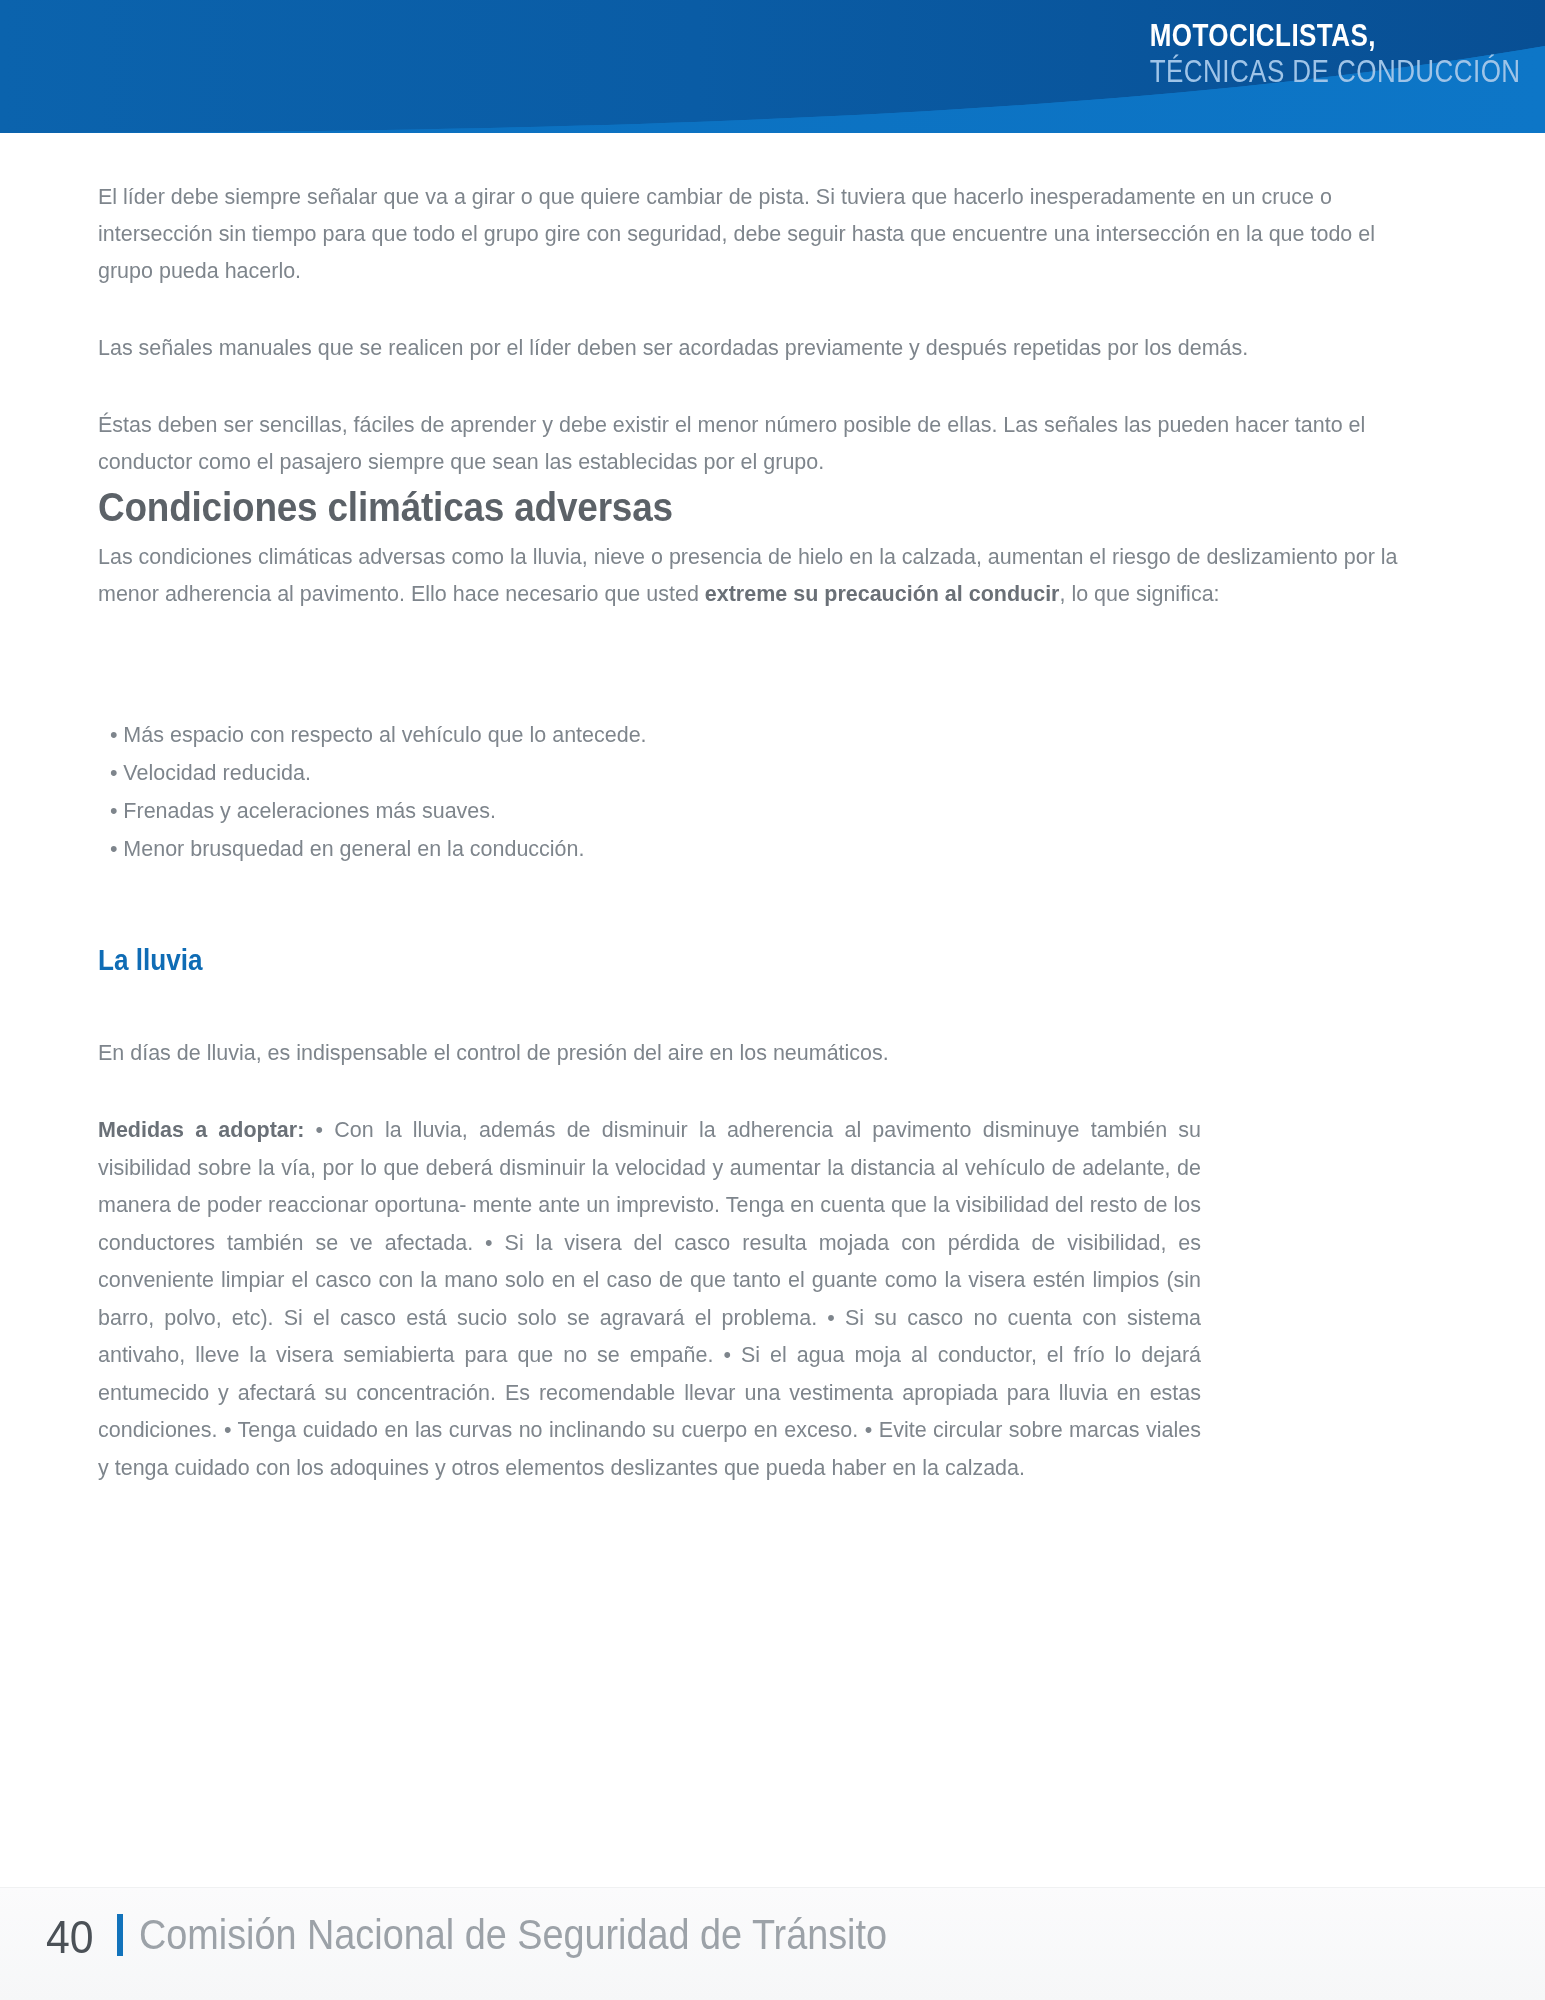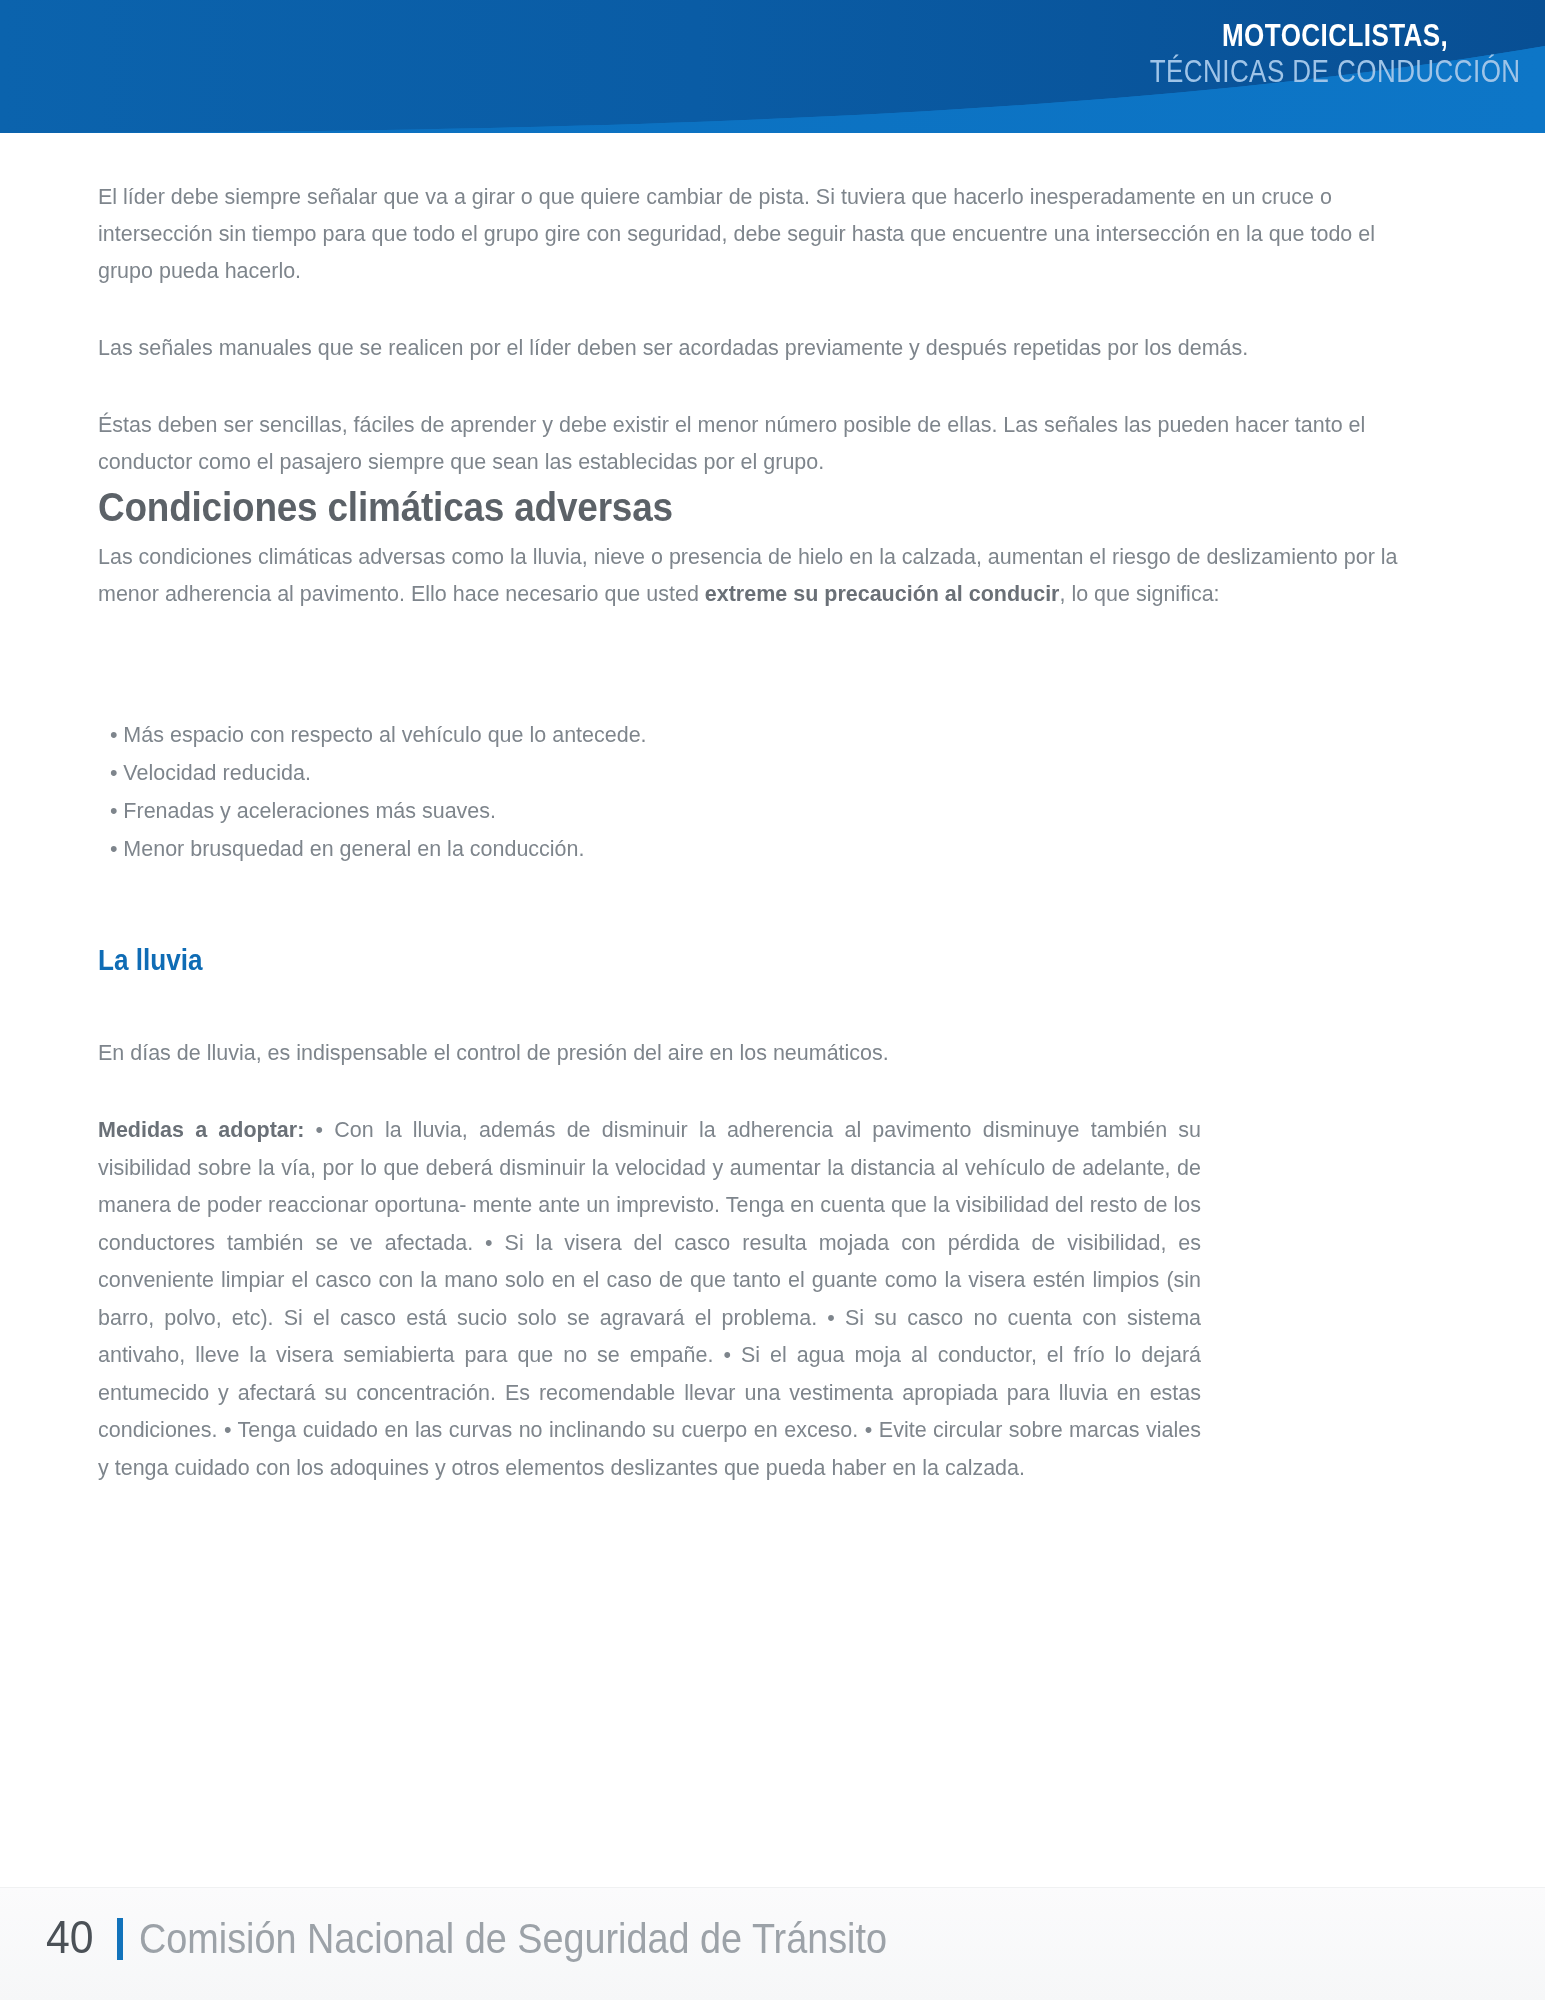--- a/index.html
+++ b/index.html
@@ -39,7 +39,7 @@
     position: absolute;
     right: 24px;
     top: 20px;
-    text-align: center;
+    text-align: left;
     line-height: 1;
     z-index: 3;
   }

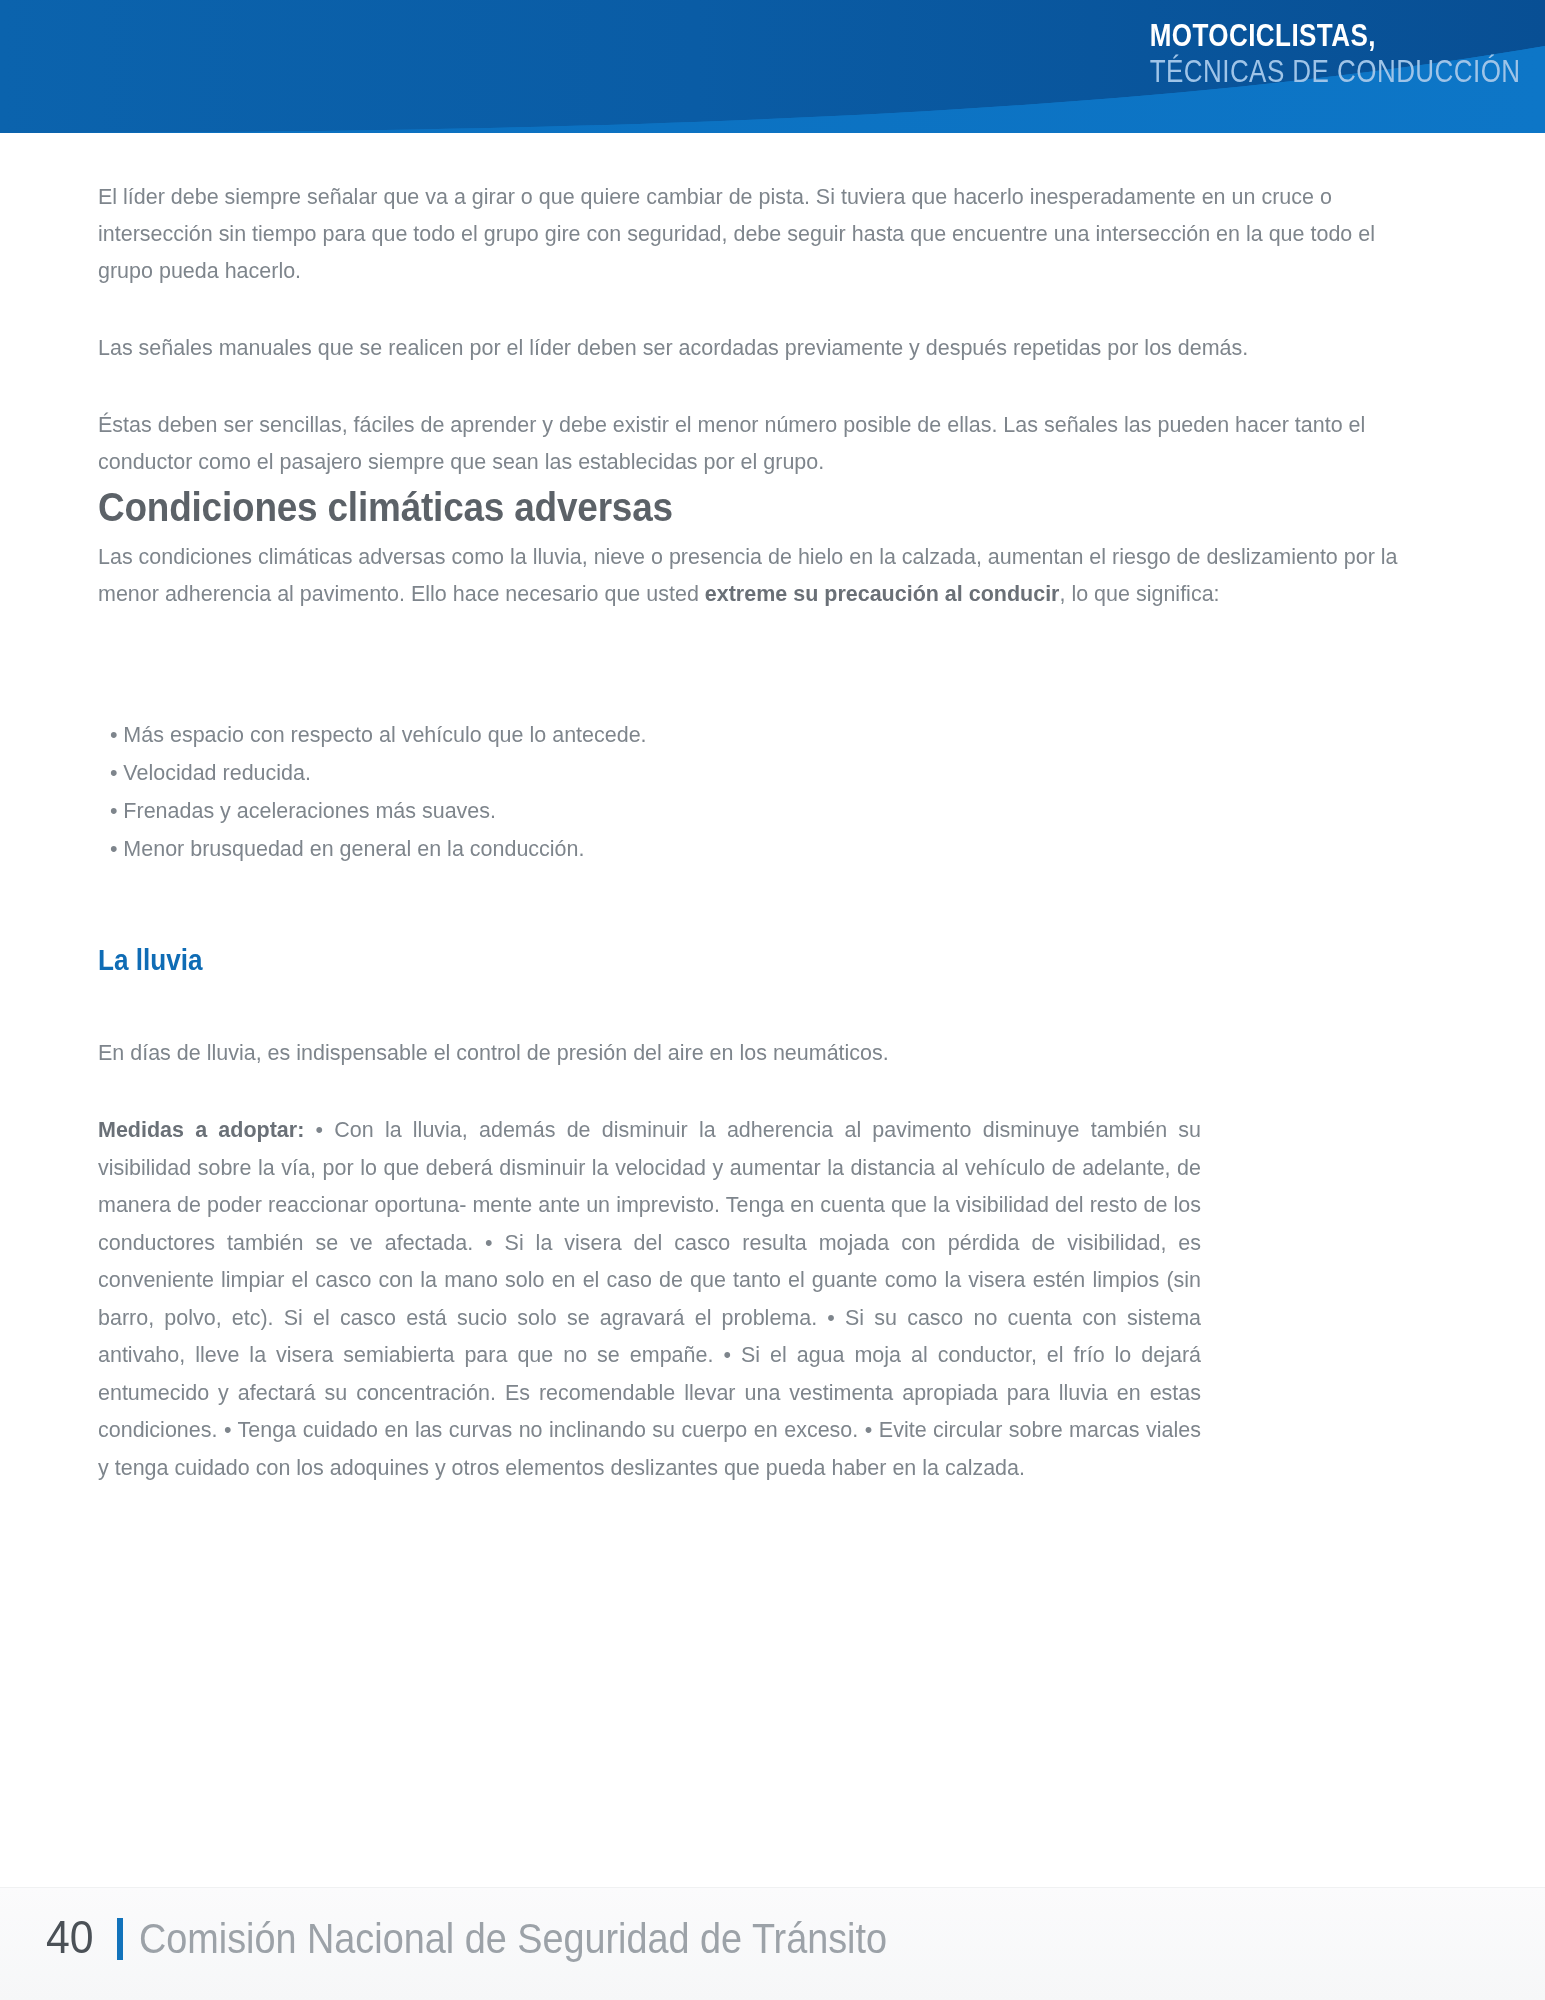--- a/index.html
+++ b/index.html
@@ -167,7 +167,7 @@
     left: 46px;
     top: 26px;
     display: flex;
-    align-items: flex-end;
+    align-items: flex-start;
   }
   .footer-page-number {
     font-family: "Liberation Sans Narrow", "Liberation Sans", sans-serif;

